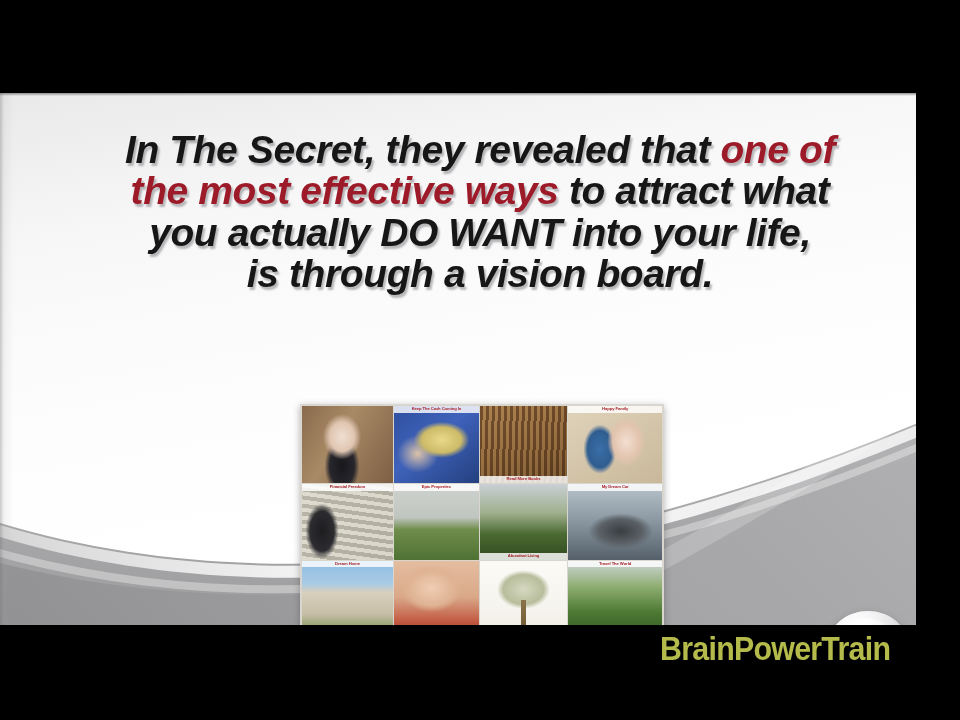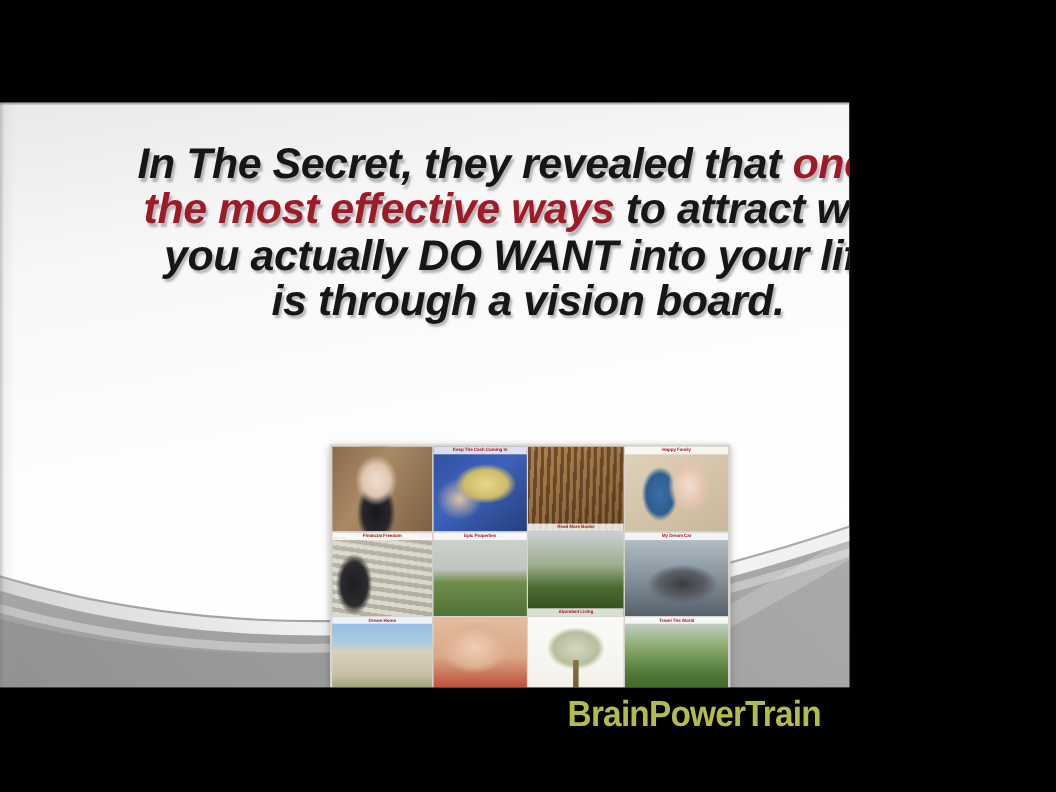--- a/index.html
+++ b/index.html
@@ -17,7 +17,7 @@
 
   #frame {
     position: relative;
-    width: 772px;
+    width: 916px;
     height: 720px;
     background: #000000;
     overflow: hidden;

